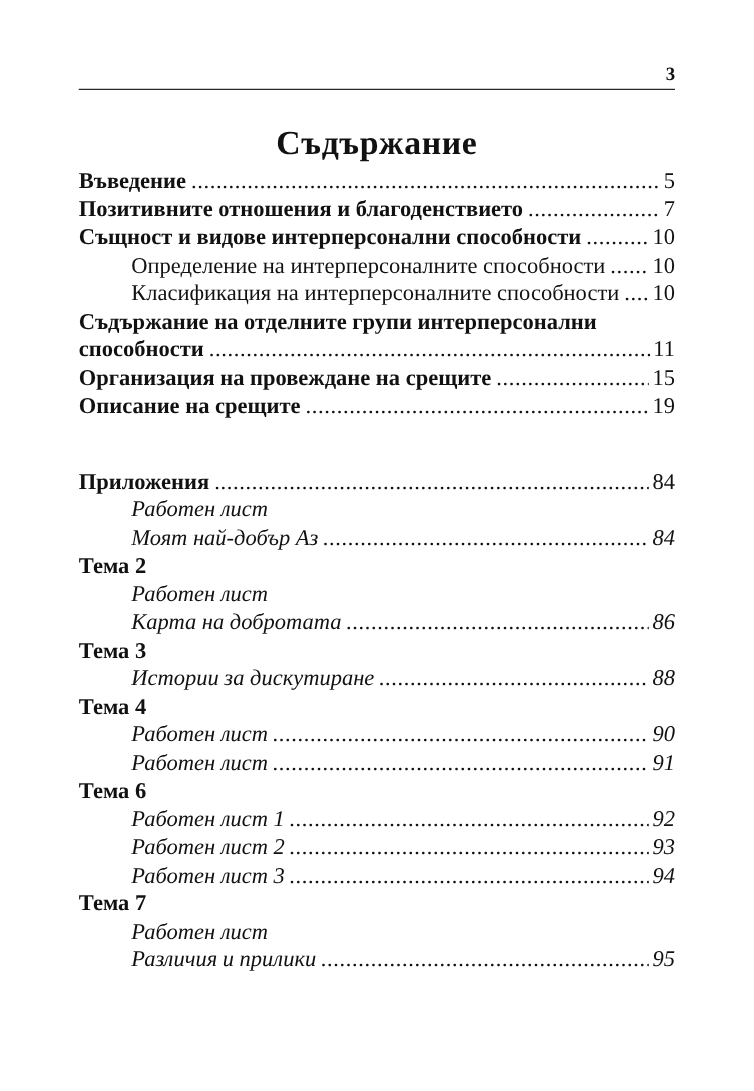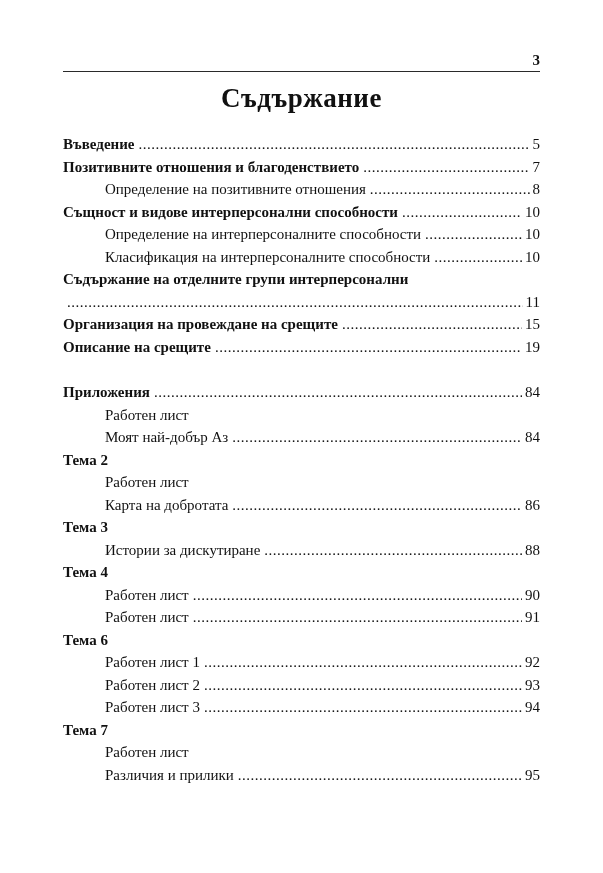--- a/index.html
+++ b/index.html
@@ -33,7 +33,7 @@
   .title {
     position: absolute;
     top: 83px; left: 0; right: 0;
-    margin: 0;
+    margin: 16px;
     text-align: center;
     font-size: 27px;
     font-weight: 700;

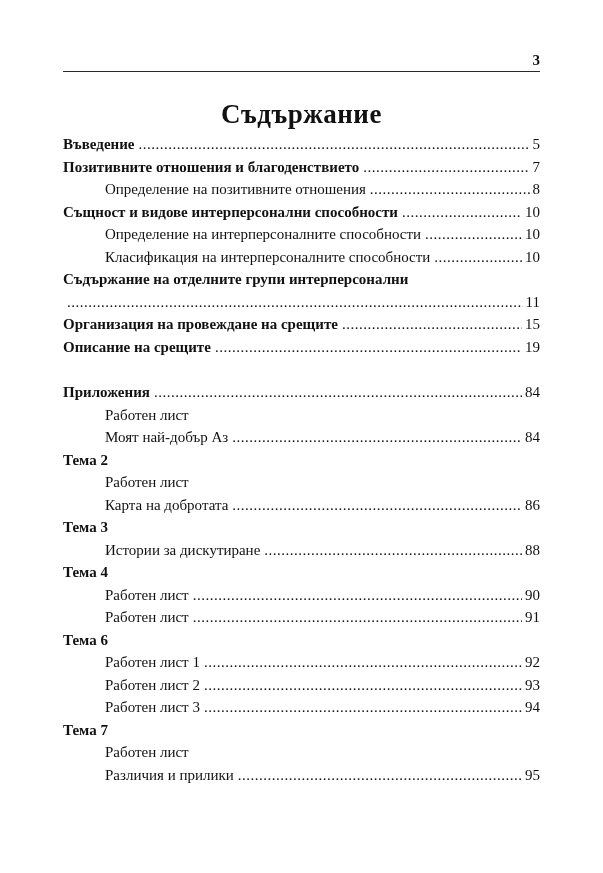--- a/index.html
+++ b/index.html
@@ -47,7 +47,7 @@
   .row {
     display: flex;
     align-items: center;
-    font-size: 15px;
+    font-size: 18px;
     line-height: 22.5px;
     white-space: nowrap;
   }

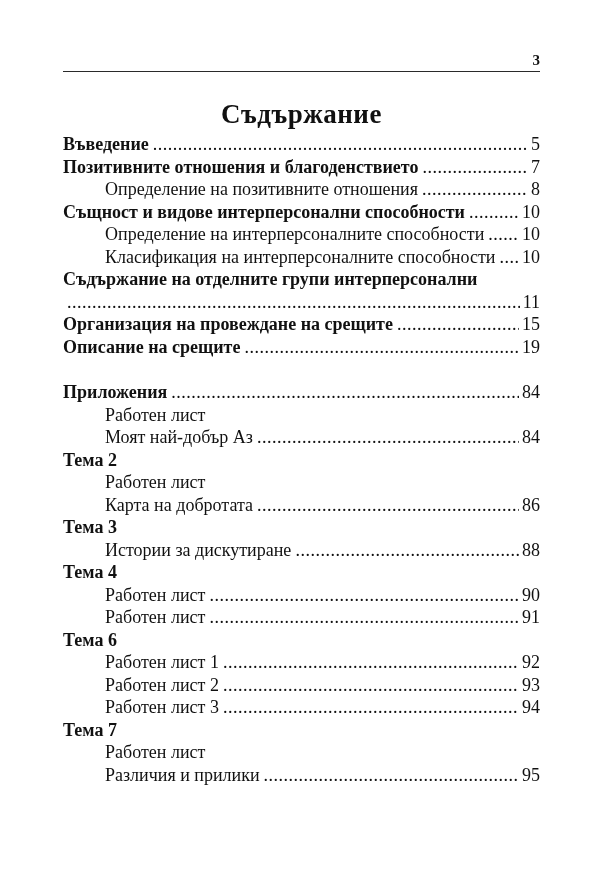--- a/index.html
+++ b/index.html
@@ -90,11 +90,6 @@
     <span class="leader"></span>
     <span class="pagenum">7</span>
   </div>
-      <div class="row regular indent">
-    <span class="label">Определение на позитивните отношения</span>
-    <span class="leader"></span>
-    <span class="pagenum">8</span>
-  </div>
       <div class="row bold">
     <span class="label">Същност и видове интерперсонални способности</span>
     <span class="leader"></span>

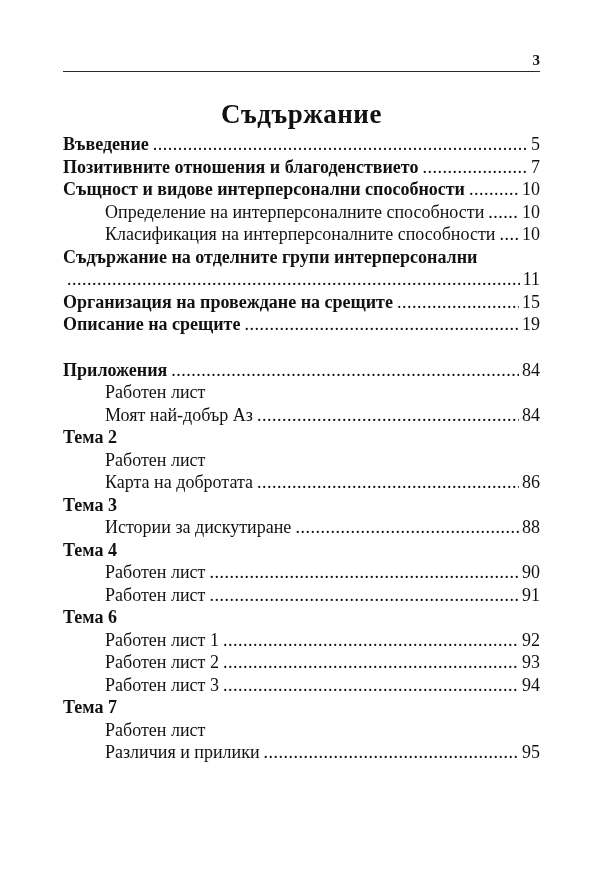--- a/index.html
+++ b/index.html
@@ -110,6 +110,7 @@
 
   </div>
       <div class="row bold">
+    <span class="label">способности</span>
     <span class="leader"></span>
     <span class="pagenum">11</span>
   </div>

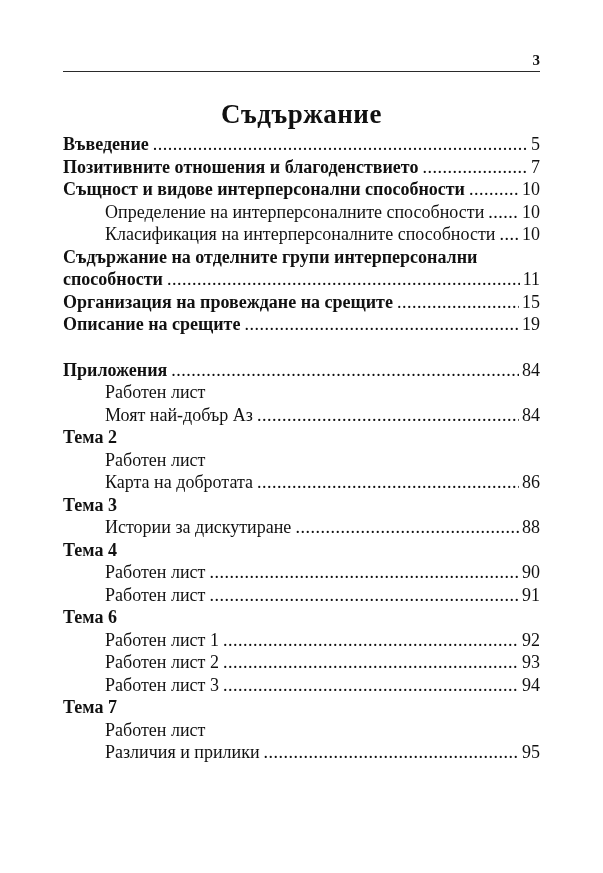--- a/index.html
+++ b/index.html
@@ -54,7 +54,7 @@
   .row.bold .label { font-weight: 700; }
   .row.italic { }
   .row.indent { padding-left: 42px; }
-  .row.gap { margin-top: 23px; }
+  .row.gap { margin-top: 38px; }
   .leader {
     flex: 1 1 auto;
     overflow: hidden;

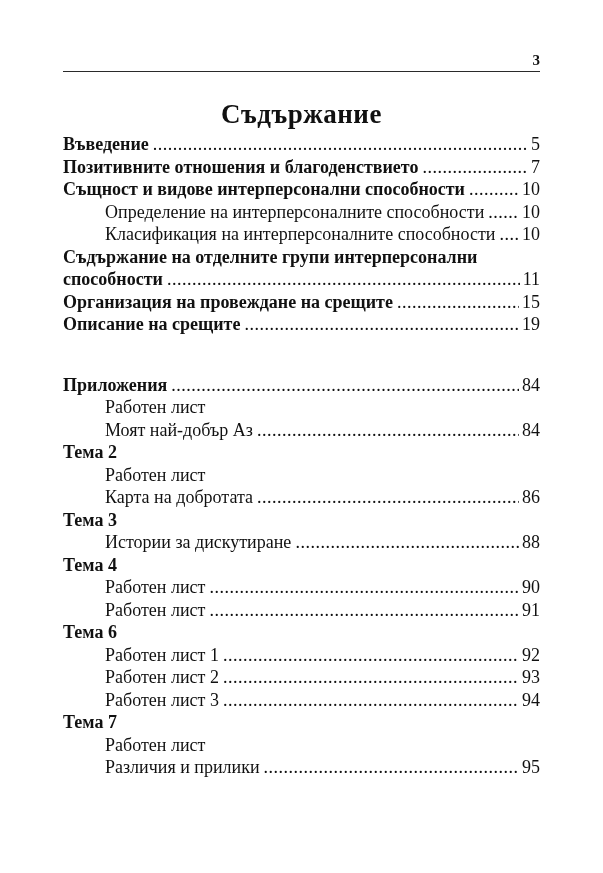--- a/index.html
+++ b/index.html
@@ -52,7 +52,7 @@
     white-space: nowrap;
   }
   .row.bold .label { font-weight: 700; }
-  .row.italic { }
+  .row.italic { font-style: italic; }
   .row.indent { padding-left: 42px; }
   .row.gap { margin-top: 38px; }
   .leader {

